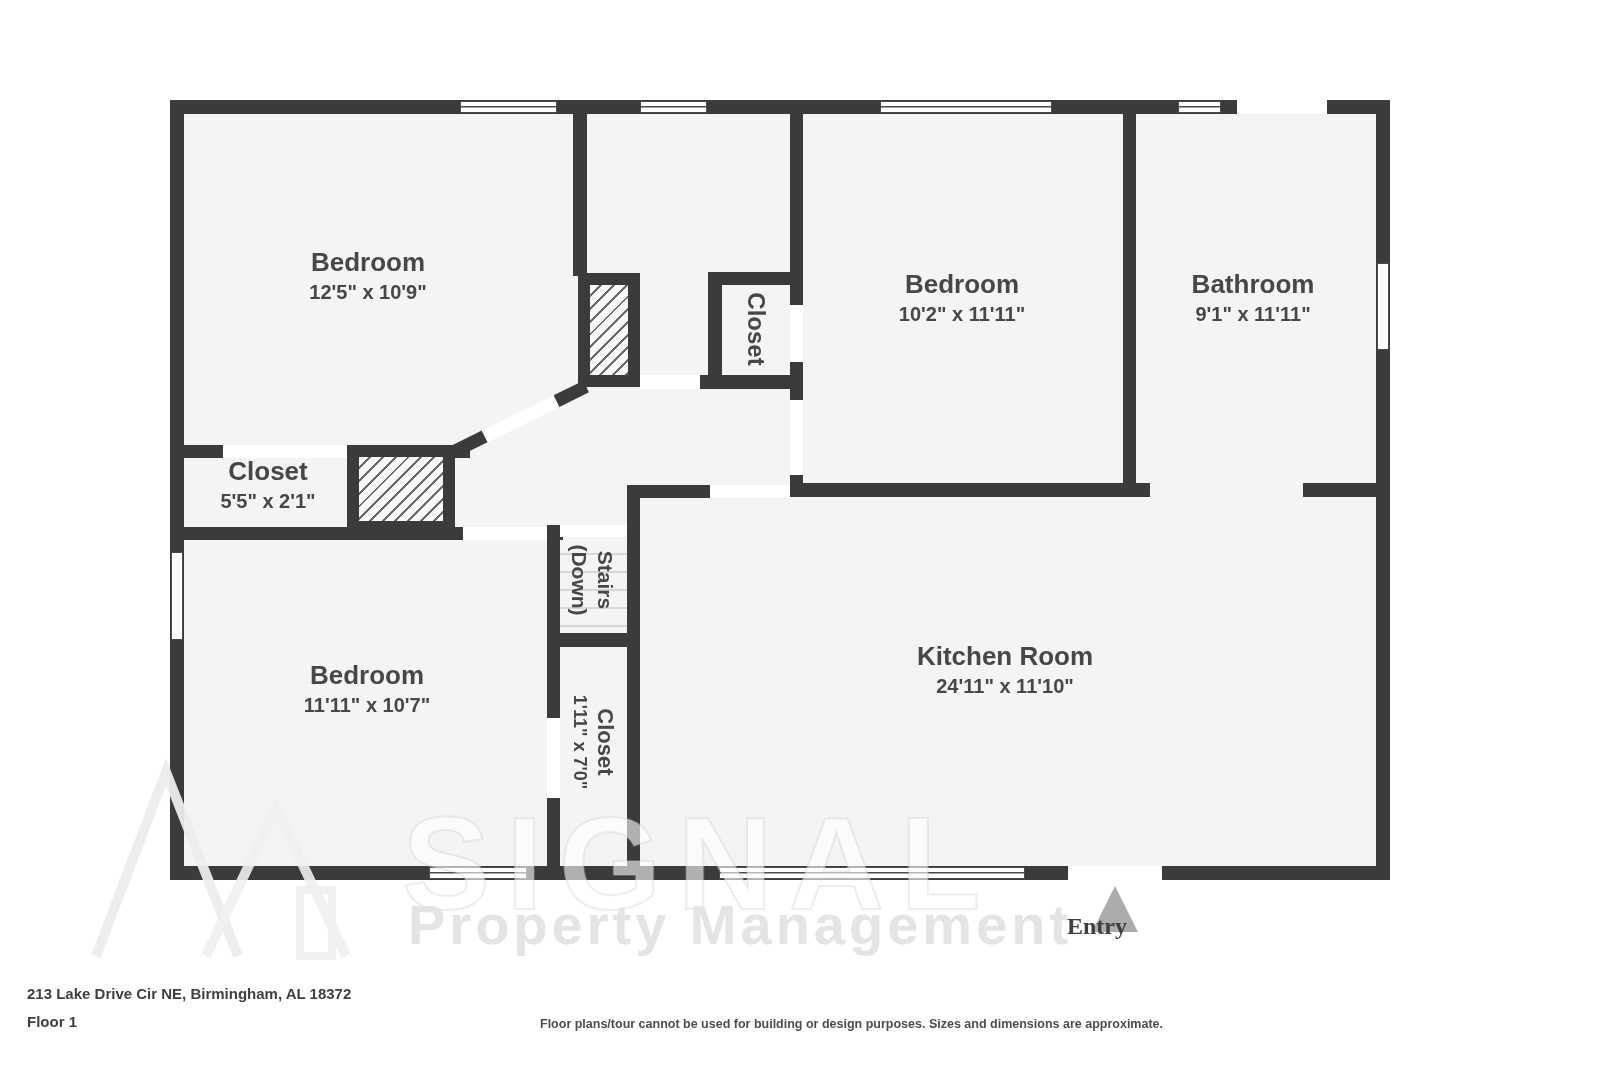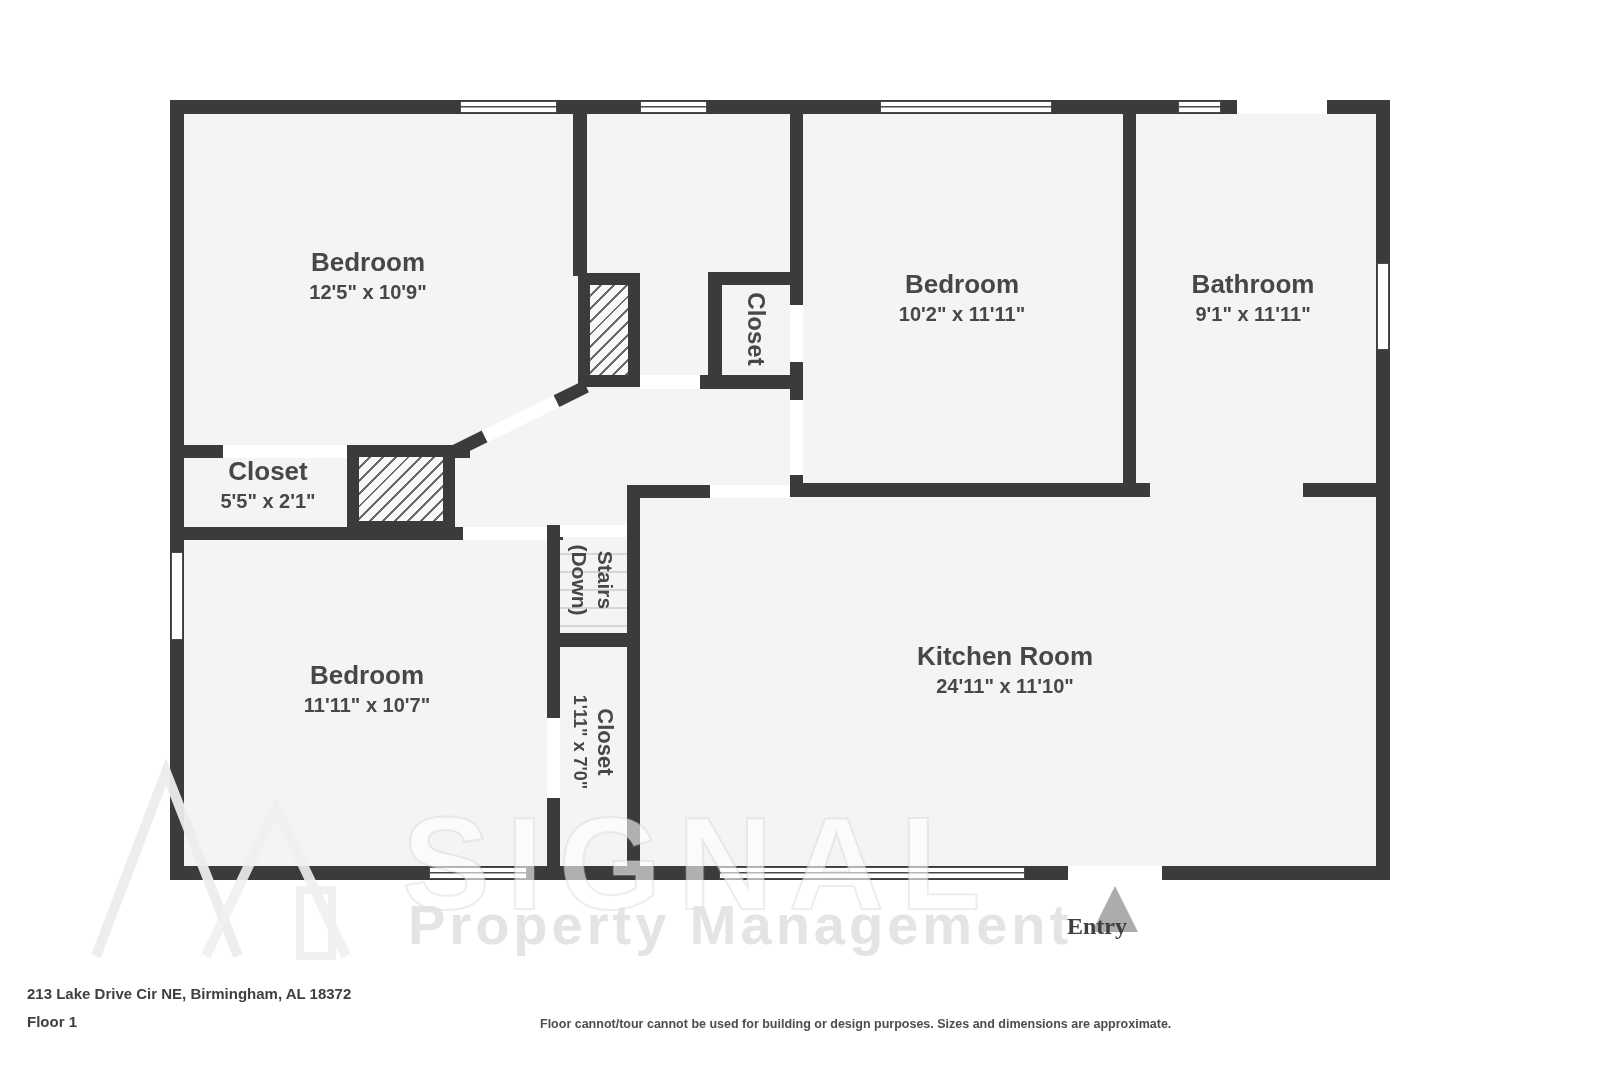--- a/index.html
+++ b/index.html
@@ -136,7 +136,7 @@
 
   <div class="abs foot" style="left:27px;top:985px;font-size:15px;">213 Lake Drive Cir NE, Birmingham, AL 18372</div>
   <div class="abs foot" style="left:27px;top:1013px;font-size:15px;text-align:center;">Floor 1</div>
-  <div class="abs foot" style="left:540px;top:1017px;font-size:12.5px;color:#4d4d4d;">Floor cannot/tour cannot be used for building or design purposes. Sizes and dimensions are approximate.</div>
+  <div class="abs foot" style="left:540px;top:1017px;font-size:12.5px;color:#4d4d4d;">Floor plans/tour cannot be used for building or design purposes. Sizes and dimensions are approximate.</div>
 
 </div>
 

